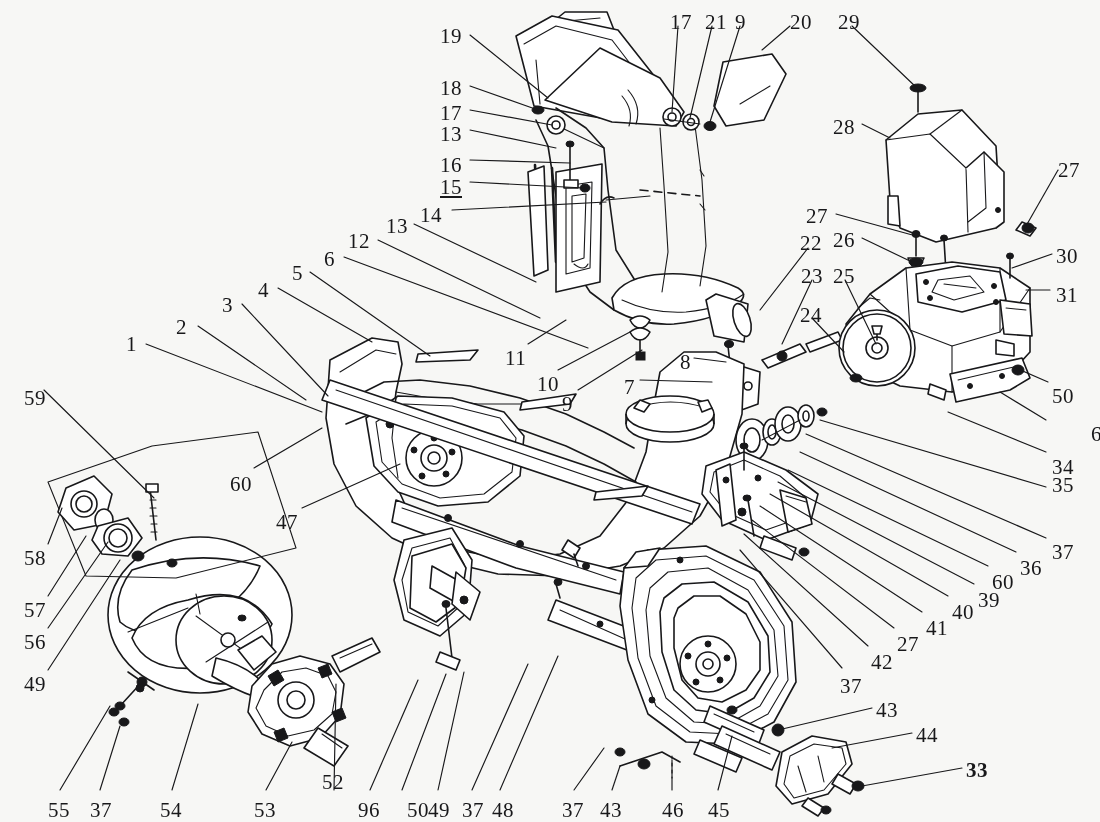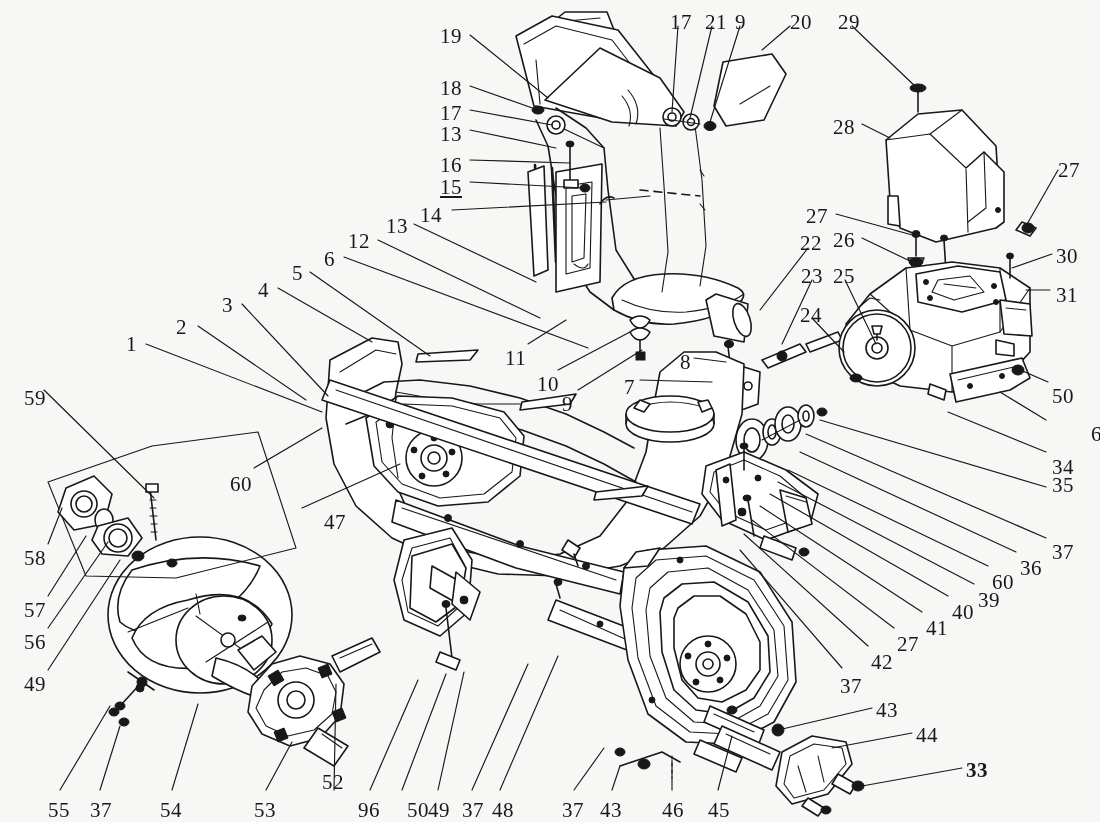--- a/index.html
+++ b/index.html
@@ -511,7 +511,7 @@
       <div class="callout" style="left: 176px; top: 317px;">2</div>
       <div class="callout" style="left: 126px; top: 334px;">1</div>
       <div class="callout" style="left: 230px; top: 474px; text-align: center;">60</div>
-      <div class="callout" style="left: 276px; top: 512px; margin-left: 48px;">47</div>
+      <div class="callout" style="left: 276px; top: 512px;">47</div>
       <div class="callout" style="left: 24px; top: 388px;">59</div>
       <div class="callout" style="left: 24px; top: 548px;">58</div>
       <div class="callout" style="left: 24px; top: 600px;">57</div>

